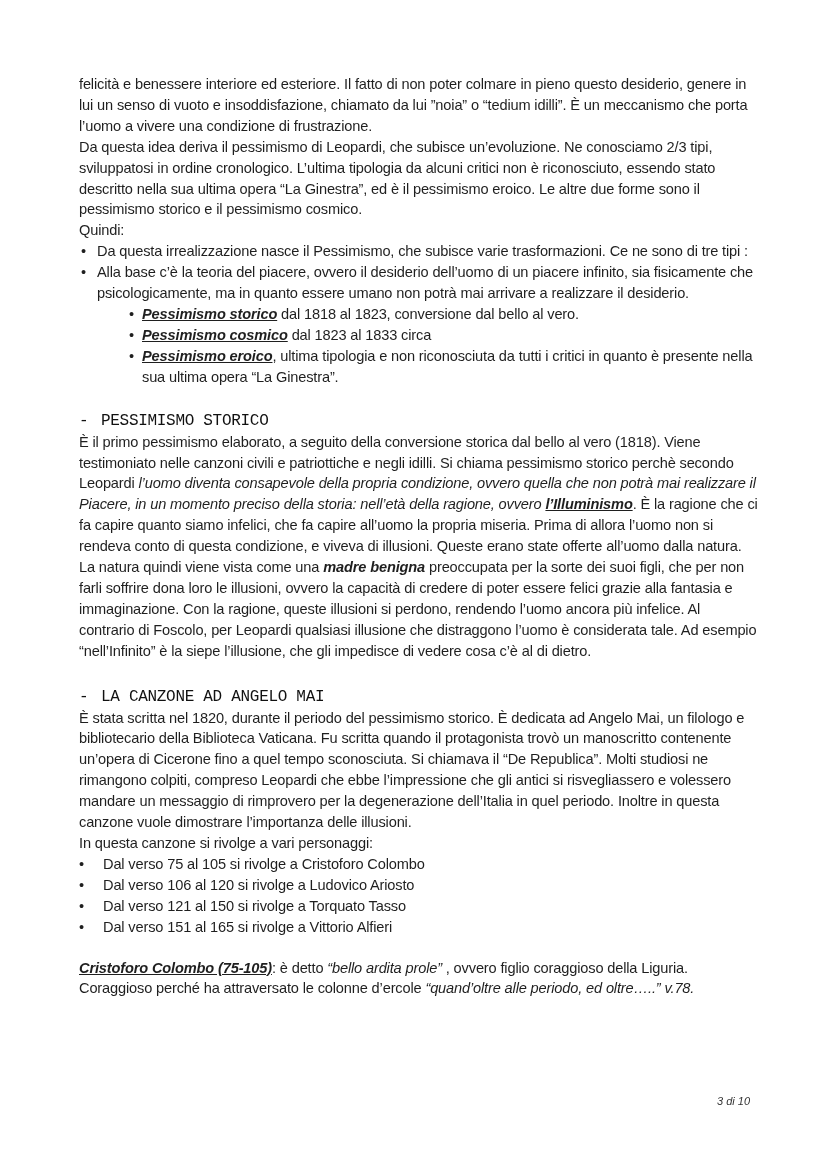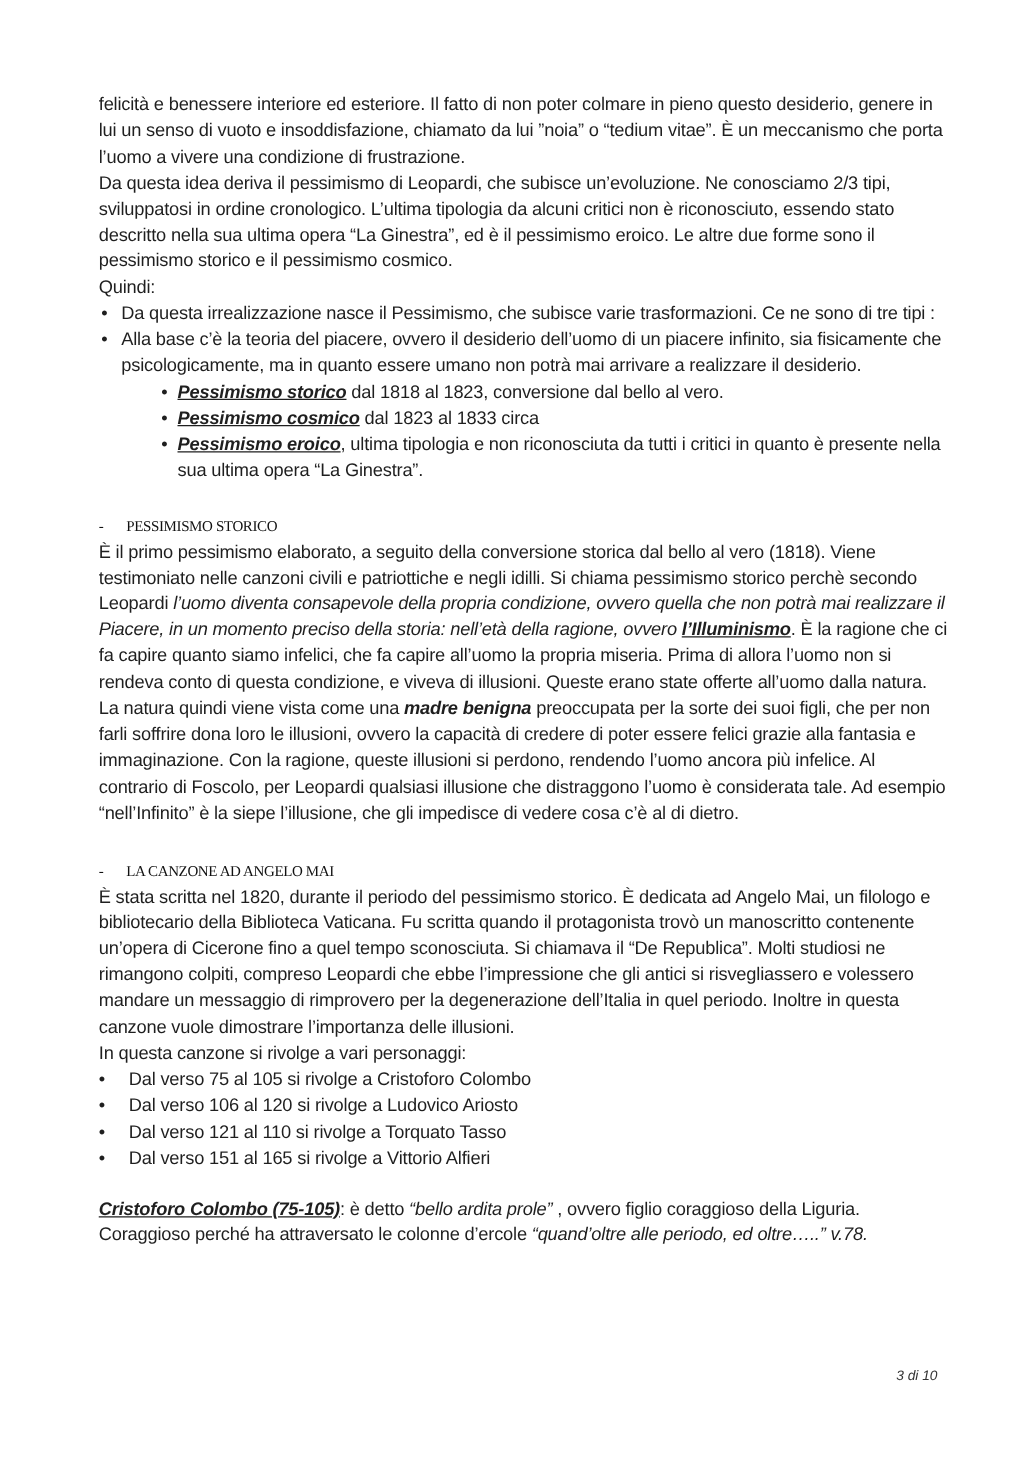--- a/index.html
+++ b/index.html
@@ -28,7 +28,7 @@
 
 <div class="page">
 
-  <p>felicità e benessere interiore ed esteriore. Il fatto di non poter colmare in pieno questo desiderio, genere in lui un senso di vuoto e insoddisfazione, chiamato da lui ”noia” o “tedium vitae”. È un meccanismo che porta l’uomo a vivere una condizione di frustrazione.</p>
+  <p>felicità e benessere interiore ed esteriore. Il fatto di non poter colmare in pieno questo desiderio, genere in lui un senso di vuoto e insoddisfazione, chiamato da lui ”noia” o “tedium idilli”. È un meccanismo che porta l’uomo a vivere una condizione di frustrazione.</p>
   <p>Da questa idea deriva il pessimismo di Leopardi, che subisce un’evoluzione. Ne conosciamo 2/3 tipi, sviluppatosi in ordine cronologico. L’ultima tipologia da alcuni critici non è riconosciuto, essendo stato descritto nella sua ultima opera “La Ginestra”, ed è il pessimismo eroico. Le altre due forme sono il pessimismo storico e il pessimismo cosmico.</p>
   <p>Quindi:</p>
 

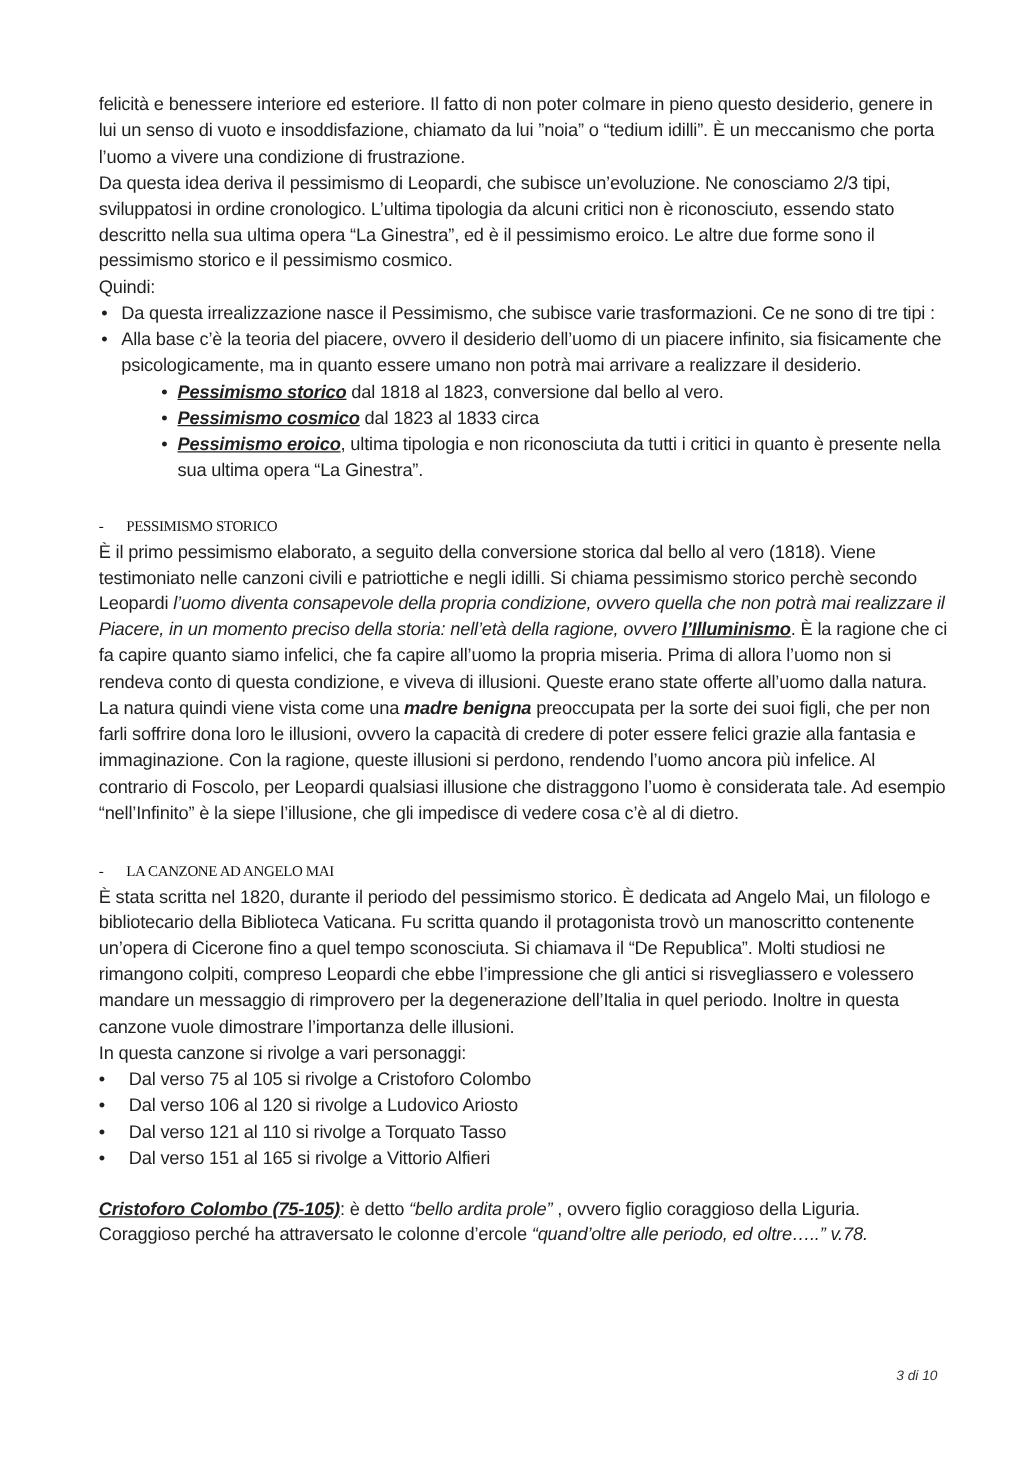--- a/index.html
+++ b/index.html
@@ -18,7 +18,7 @@
   .biu { font-weight: bold; font-style: italic; text-decoration: underline; }
   .bi { font-weight: bold; font-style: italic; }
   .iu { font-style: italic; }
-  .heading { font-family: Liberation Serif, serif; font-size: 12px; line-height: 22px; letter-spacing: -0.3px; color: #111; margin-top: 20px; }
+  .heading { font-family: Liberation Mono, monospace; font-size: 16px; line-height: 22px; letter-spacing: -0.3px; color: #111; margin-top: 20px; }
   .heading .dash { display: inline-block; width: 22px; }
   .gap { height: 20px; }
   .footer { position: absolute; right: 78px; top: 1095px; font-style: italic; font-size: 11px; color: #333; }

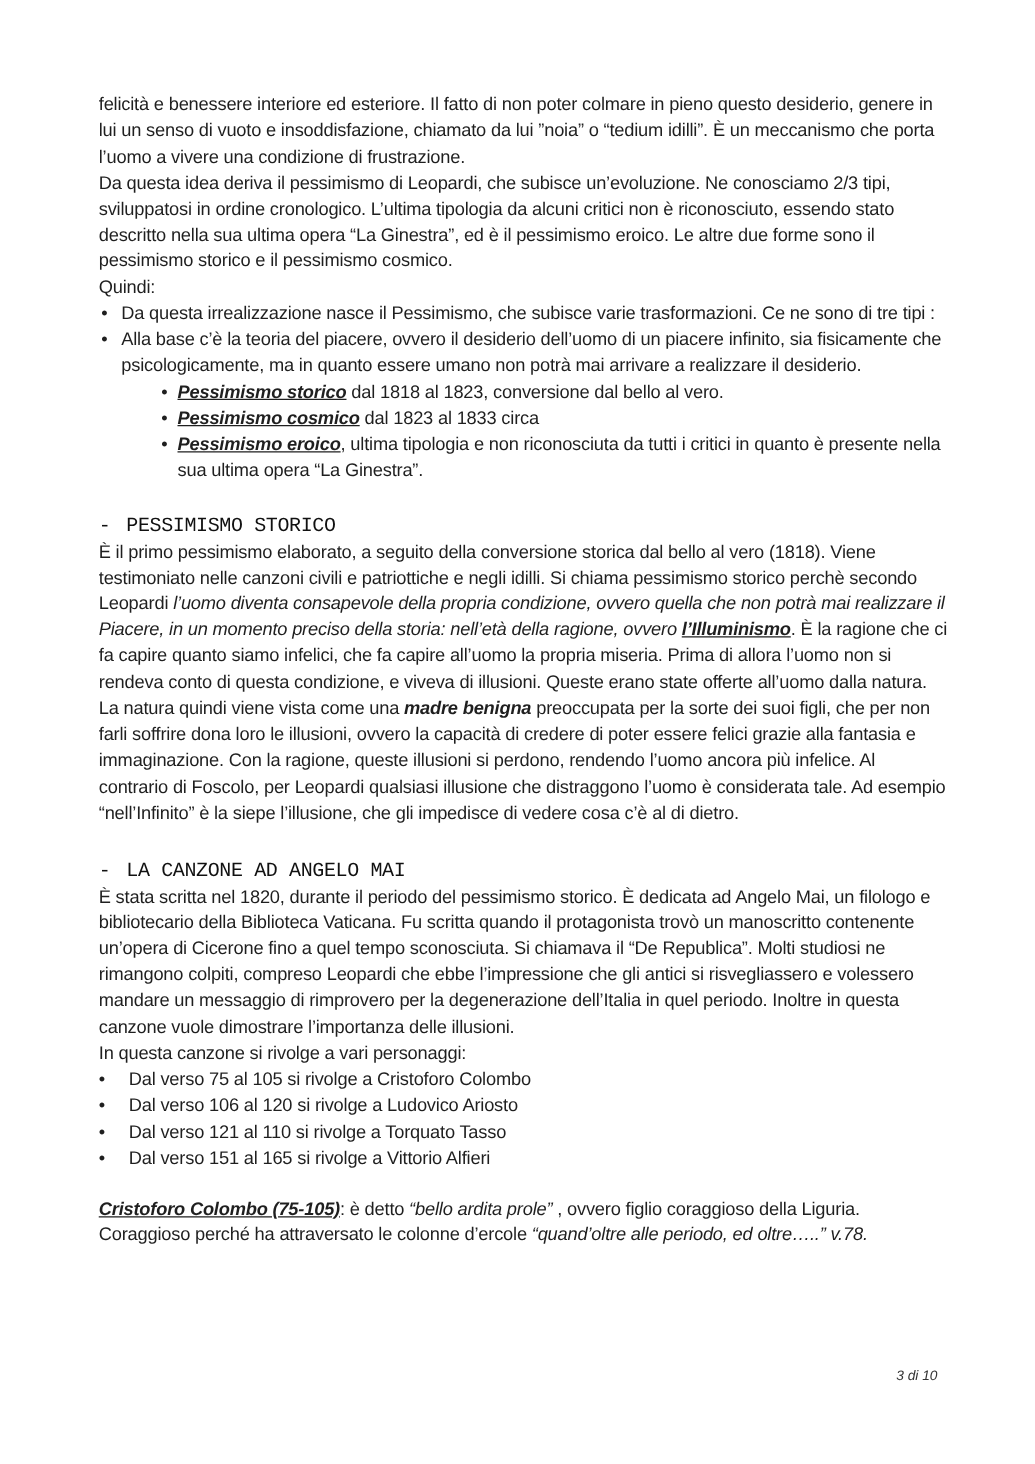--- a/index.html
+++ b/index.html
@@ -56,7 +56,7 @@
   <ul class="bul-plain">
     <li>Dal verso 75 al 105 si rivolge a Cristoforo Colombo</li>
     <li>Dal verso 106 al 120 si rivolge a Ludovico Ariosto</li>
-    <li>Dal verso 121 al 110 si rivolge a Torquato Tasso</li>
+    <li>Dal verso 121 al 150 si rivolge a Torquato Tasso</li>
     <li>Dal verso 151 al 165 si rivolge a Vittorio Alfieri</li>
   </ul>
 

